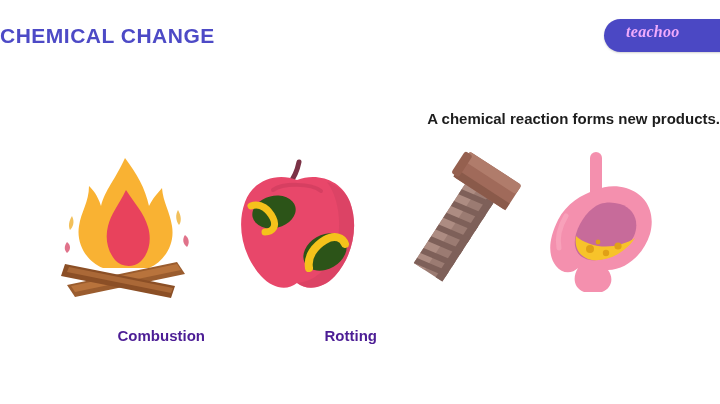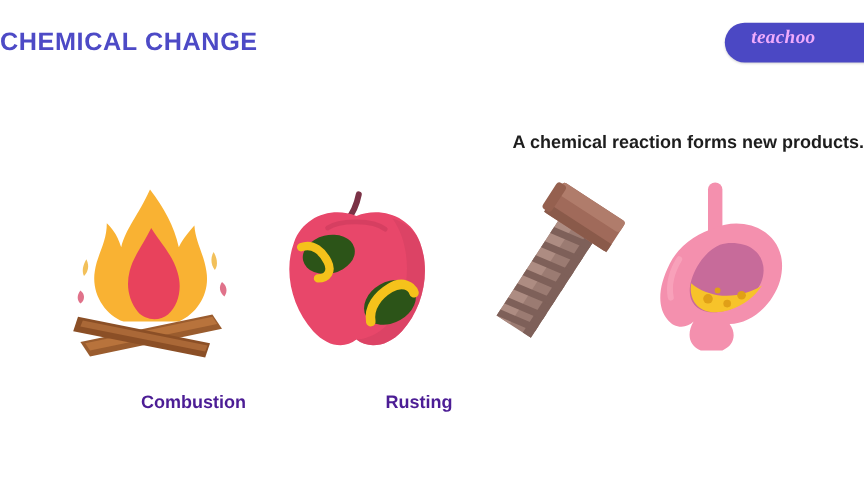--- a/index.html
+++ b/index.html
@@ -158,7 +158,7 @@
       <path d="M92 118 C 90 106, 98 96, 108 90 C 118 84, 126 88, 128 94" stroke="#F5C21B" stroke-width="8" fill="none" stroke-linecap="round"></path>
     </svg>
   </div>
-  <div class="caption">Rusting</div>
+  <div class="caption">Rotting</div>
 </div>
 
 <div class="item" id="item-rusting">

